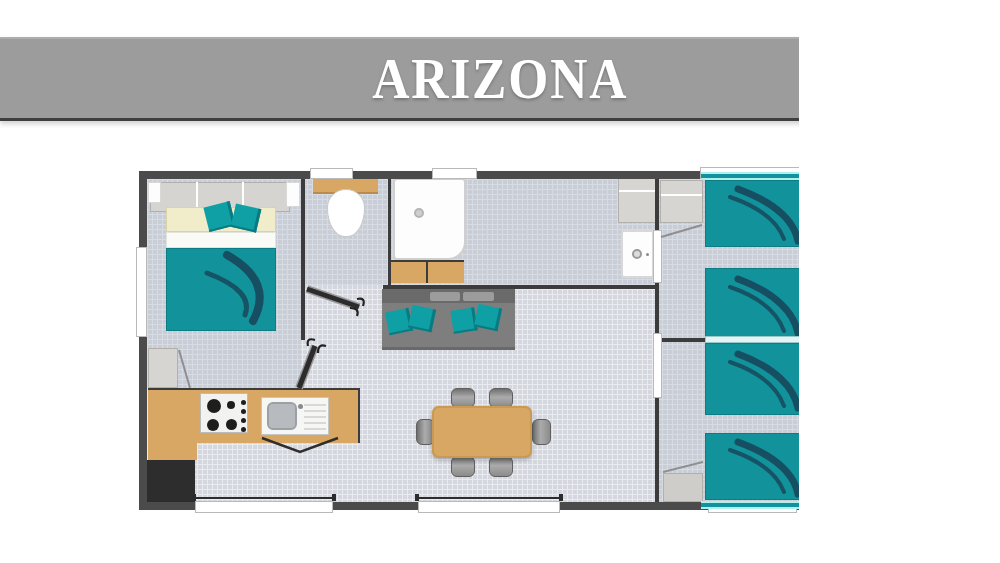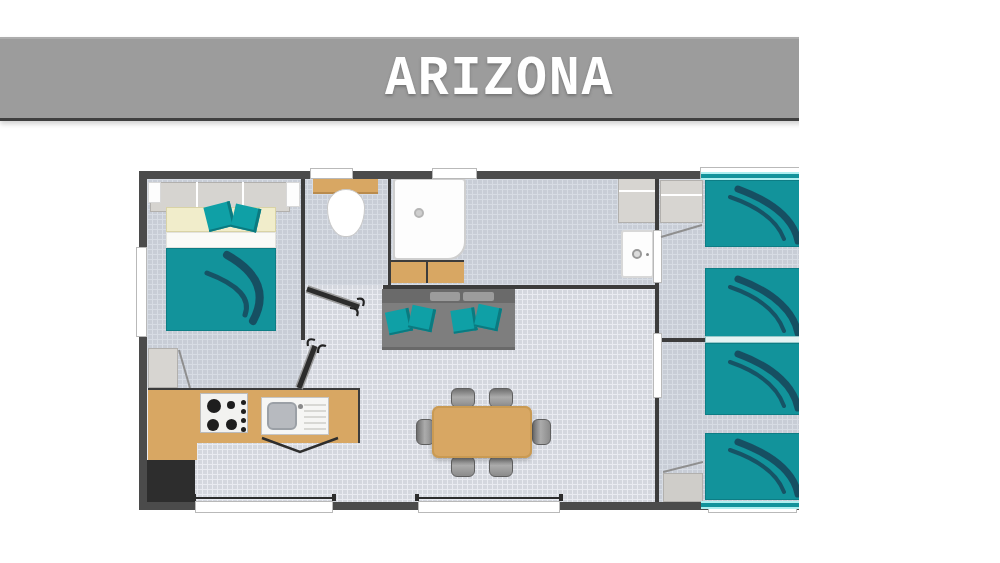--- a/index.html
+++ b/index.html
@@ -4,7 +4,7 @@
 <style>
   html,body{margin:0;padding:0;background:#ffffff;}
   #canvas{position:relative;width:799px;height:563px;background:#fff;overflow:hidden;
-          font-family:Liberation Mono, monospace;}
+          font-family:Liberation Serif, serif;}
   .abs{position:absolute;}
   
   .banner{left:0;top:37px;width:1000px;height:79px;background:var(--banner,#9c9c9c);

